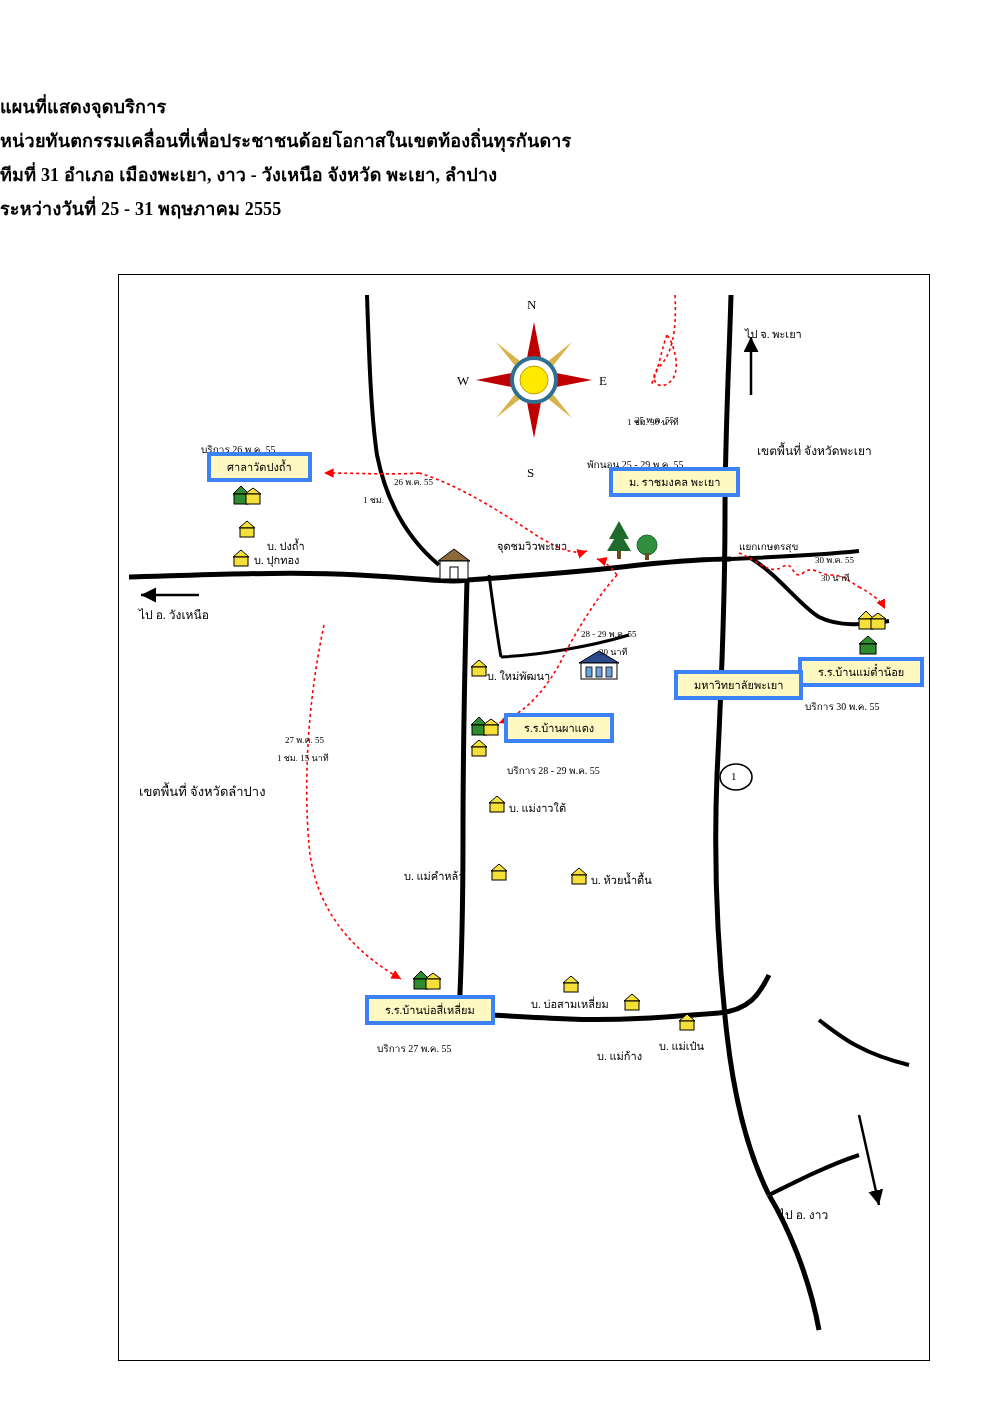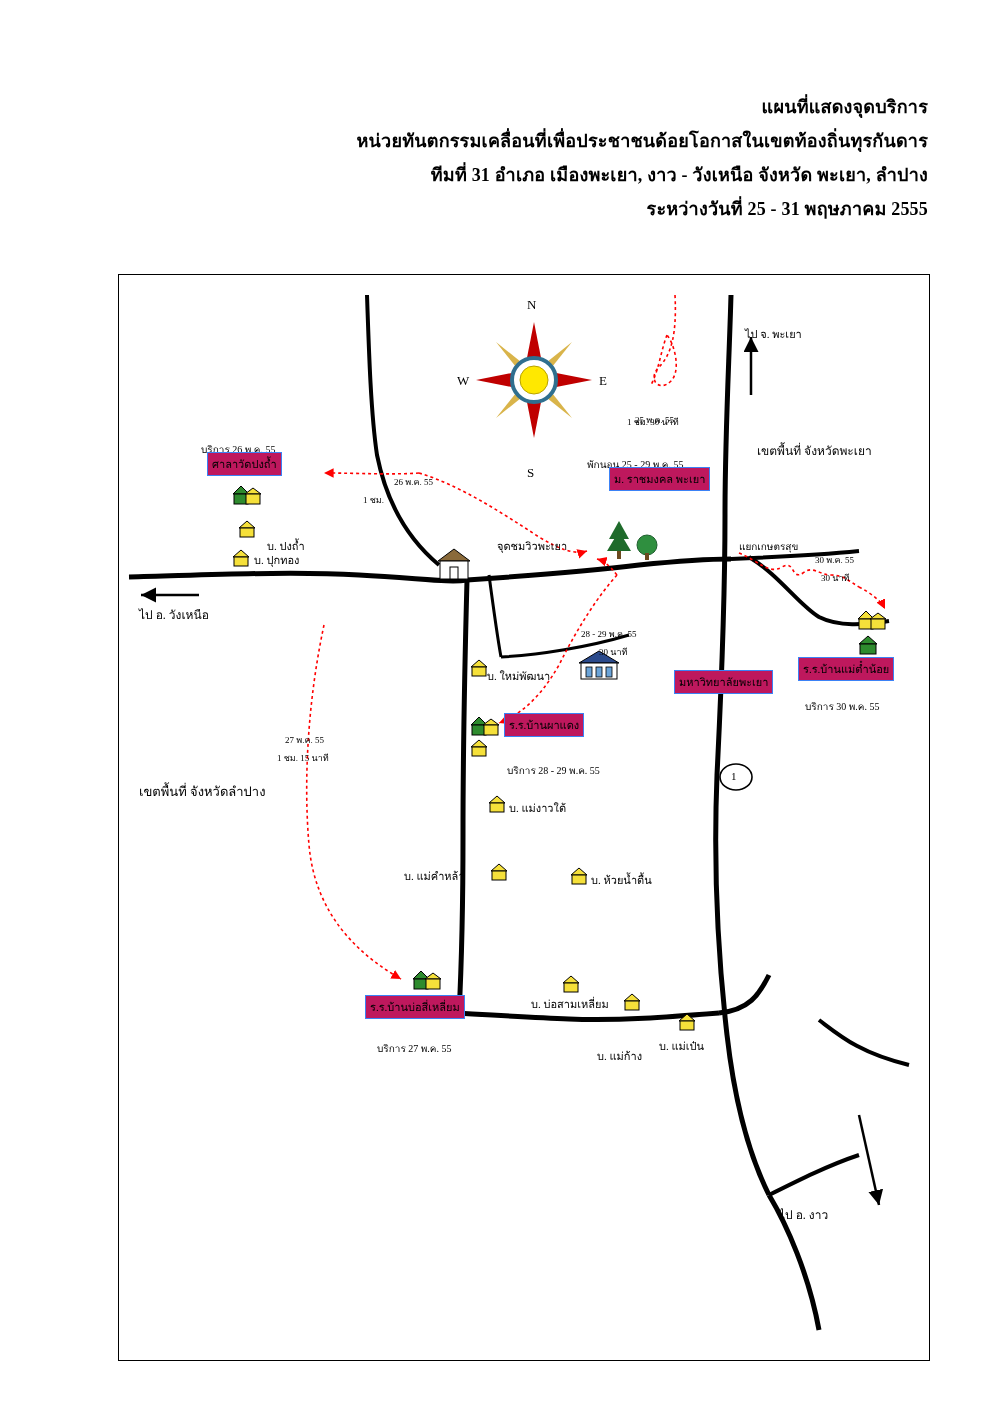--- a/index.html
+++ b/index.html
@@ -12,7 +12,7 @@
     overflow:hidden;
   }
   .title-block{
-    position:absolute;left:0;top:90px;width:928px;text-align:right;
+    position:absolute;left:0;top:90px;width:928px;text-align:left;
   }
   .title-line{
     font-weight:bold;font-size:18px;line-height:34px;letter-spacing:0.2px;

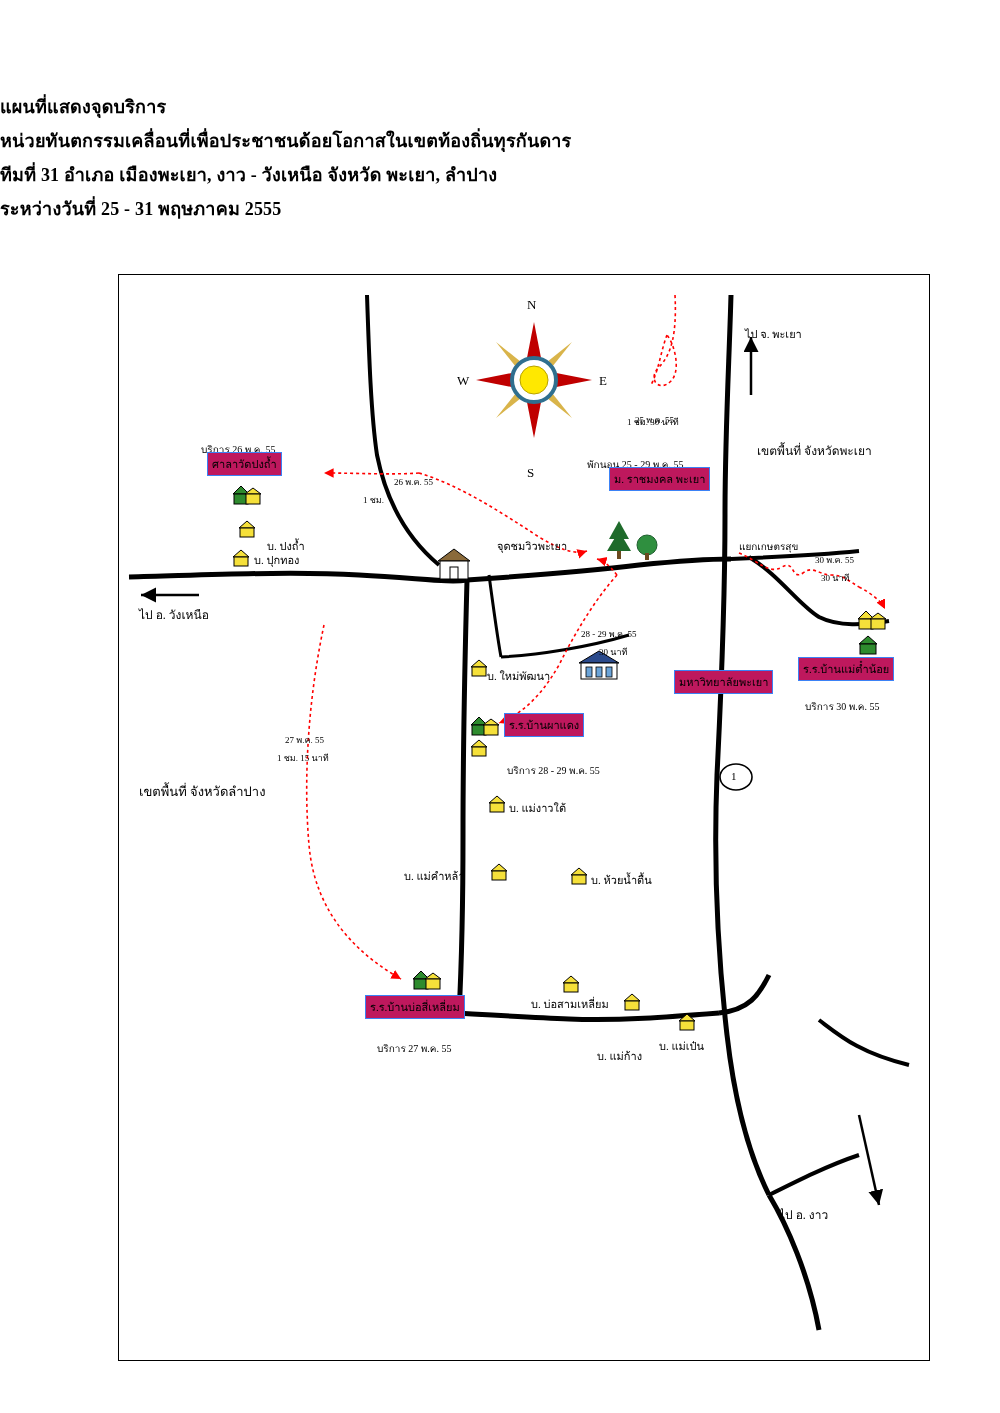--- a/index.html
+++ b/index.html
@@ -30,7 +30,7 @@
   .lbl.xs{font-size:9px;}
   .lbl.big{font-size:13px;}
   .boxed{
-    border:1px solid #3b82f6;background:#be185d;padding:2px 4px;font-size:11px;
+    border:4px solid #3b82f6;background:#fef9c3;padding:2px 16px;font-size:11px;
   }
   .house-icon{position:absolute;}
   svg{overflow:visible;}

